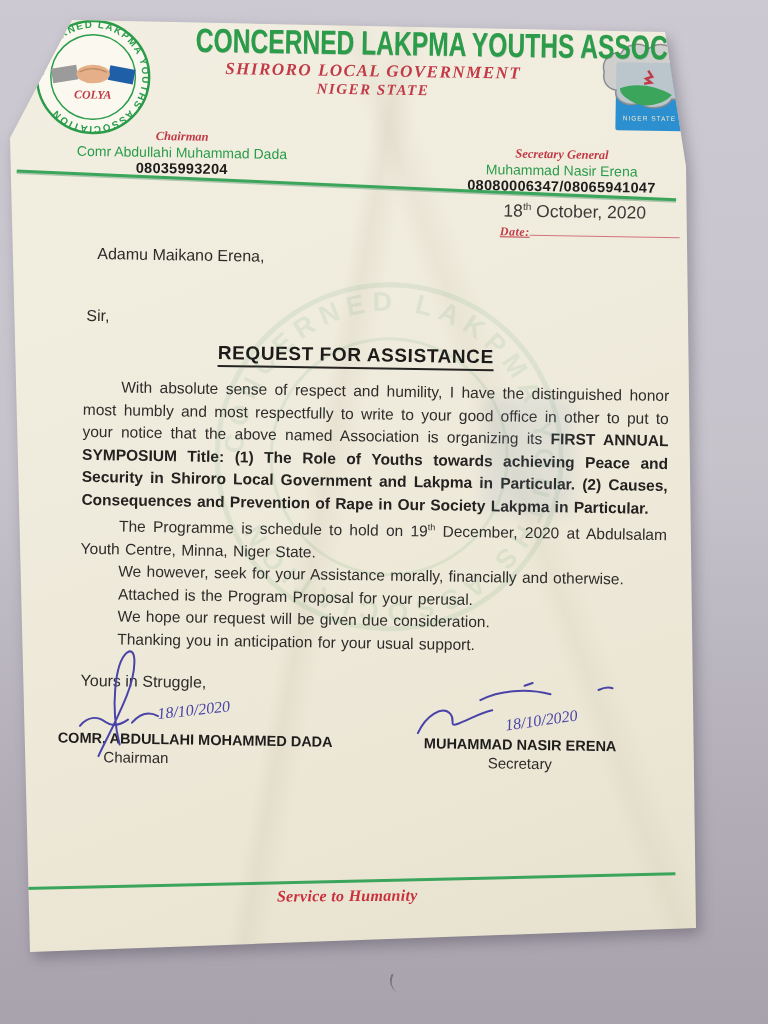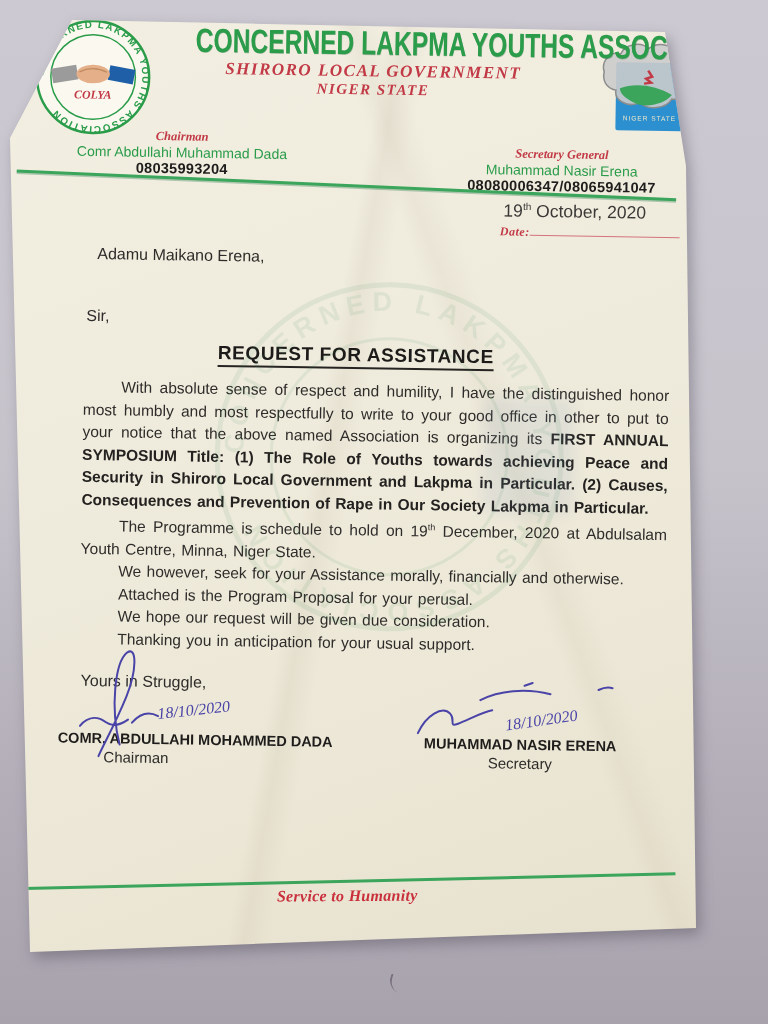--- a/index.html
+++ b/index.html
@@ -157,7 +157,7 @@
       </div>
       <div class="header-rule"></div>
 
-      <div class="dateline"><span>19</span><sup>th</sup><span> October, 2020</span></div>
+      <div class="dateline"><span>18</span><sup>th</sup><span> October, 2020</span></div>
       <div class="date-fill">
         <span class="date-label">Date:</span><span class="date-rule"></span>
       </div>

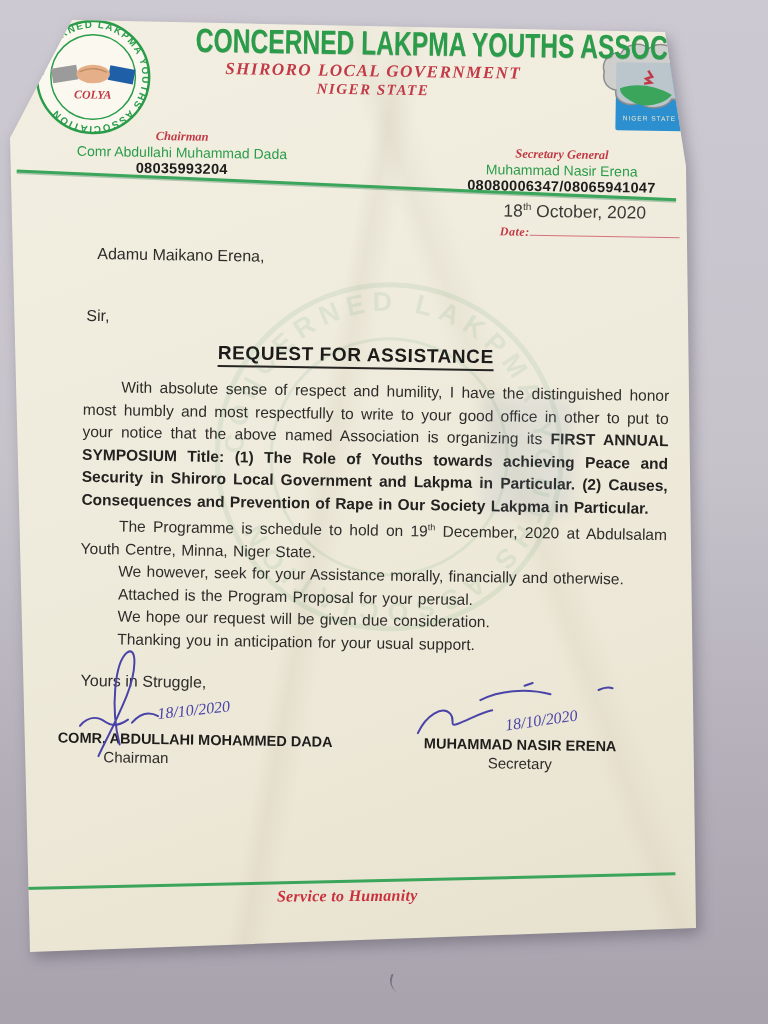--- a/index.html
+++ b/index.html
@@ -50,7 +50,7 @@
   .dateline sup{font-size:10px;}
   .date-fill{text-align:right;padding-right:28px;margin-top:3px;line-height:12px;}
   .date-label{font-family:"Liberation Serif",serif;font-style:italic;font-weight:700;
-    font-size:12px;color:#c23a46;letter-spacing:.5px;}
+    font-size:12px;color:#c23a46;letter-spacing:.5px;text-decoration:underline;}
   .date-rule{display:inline-block;width:150px;border-bottom:1.5px solid #d4737c;height:10px;}
   
   .recipient{margin:14px 0 0 90px;font-size:16px;color:#2e2c2a;}

